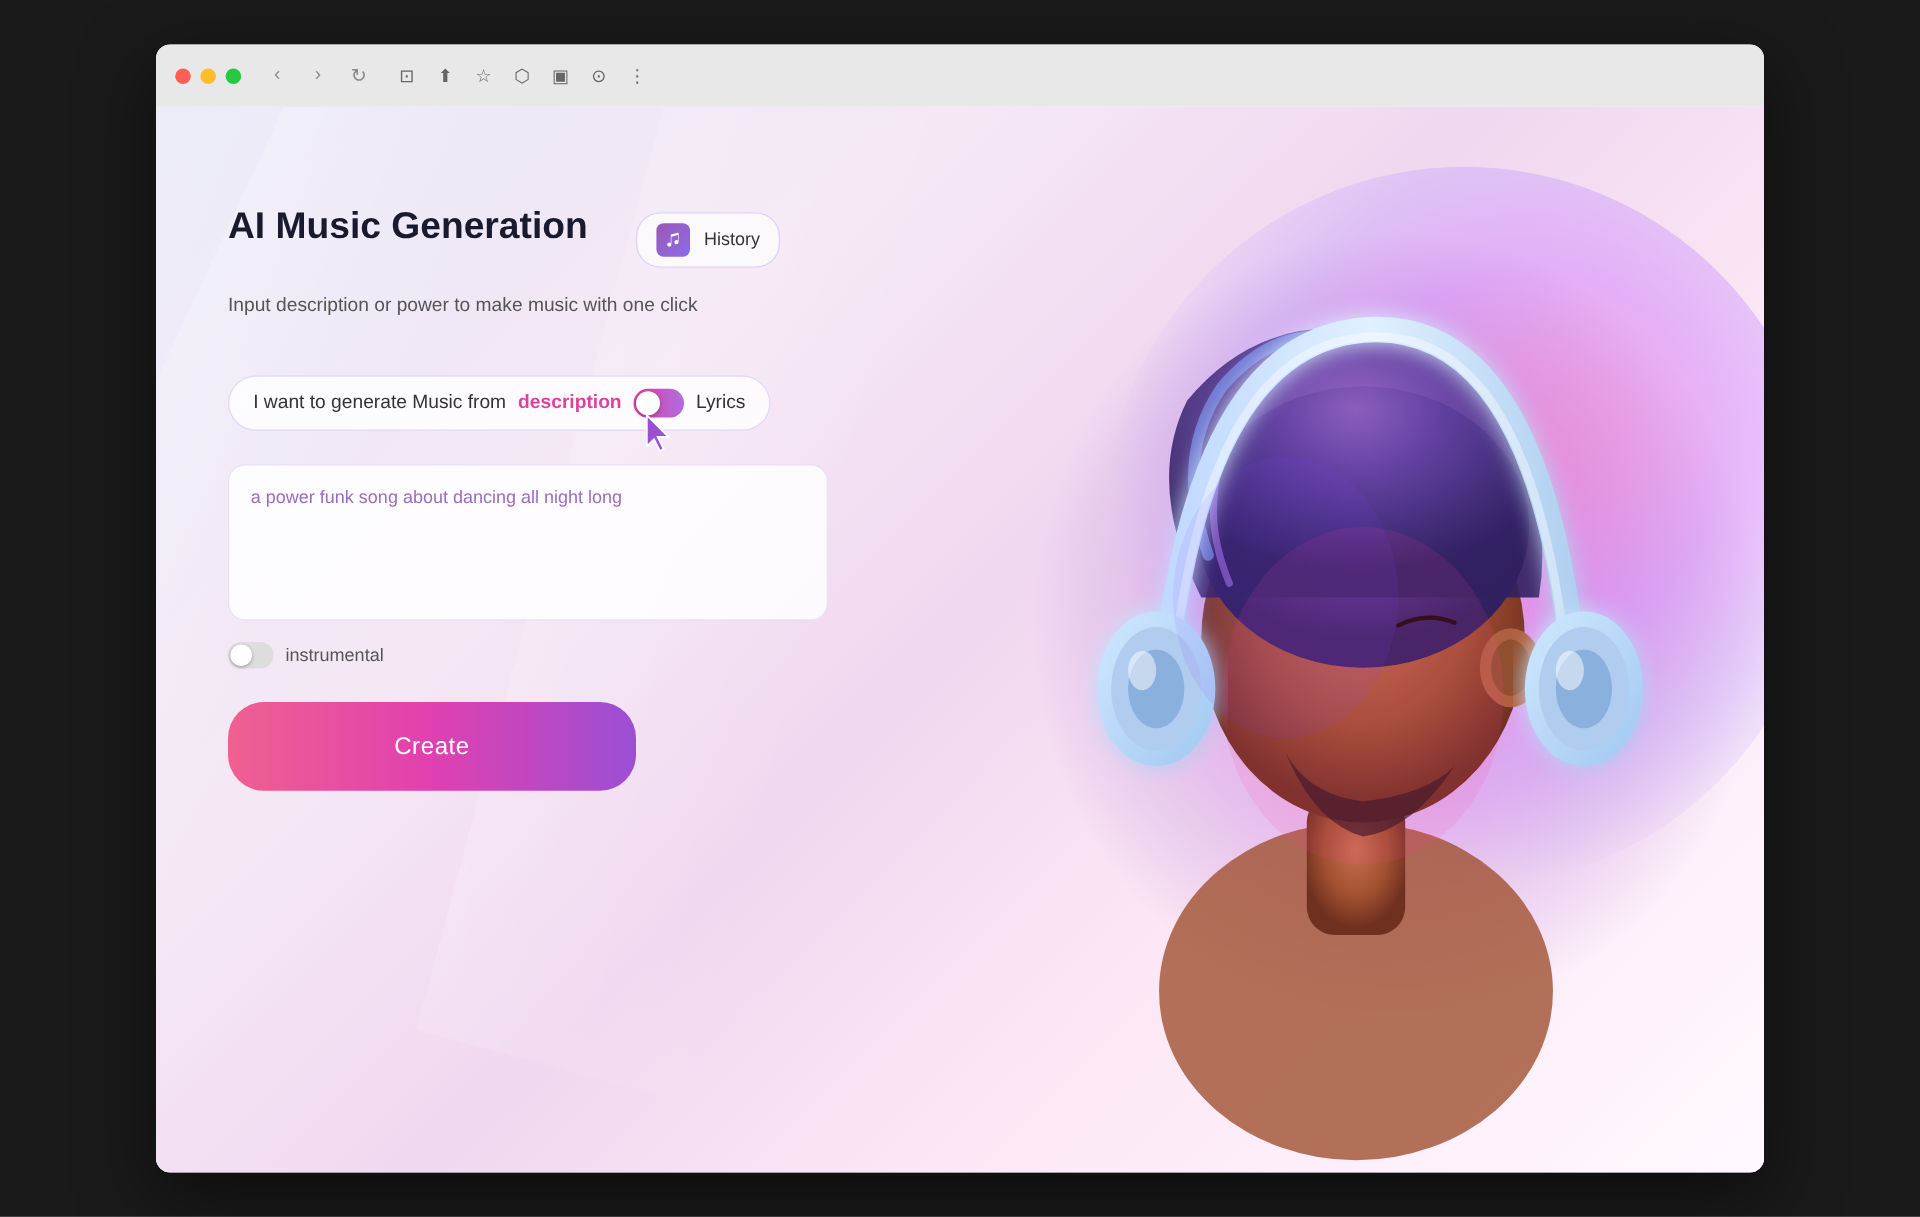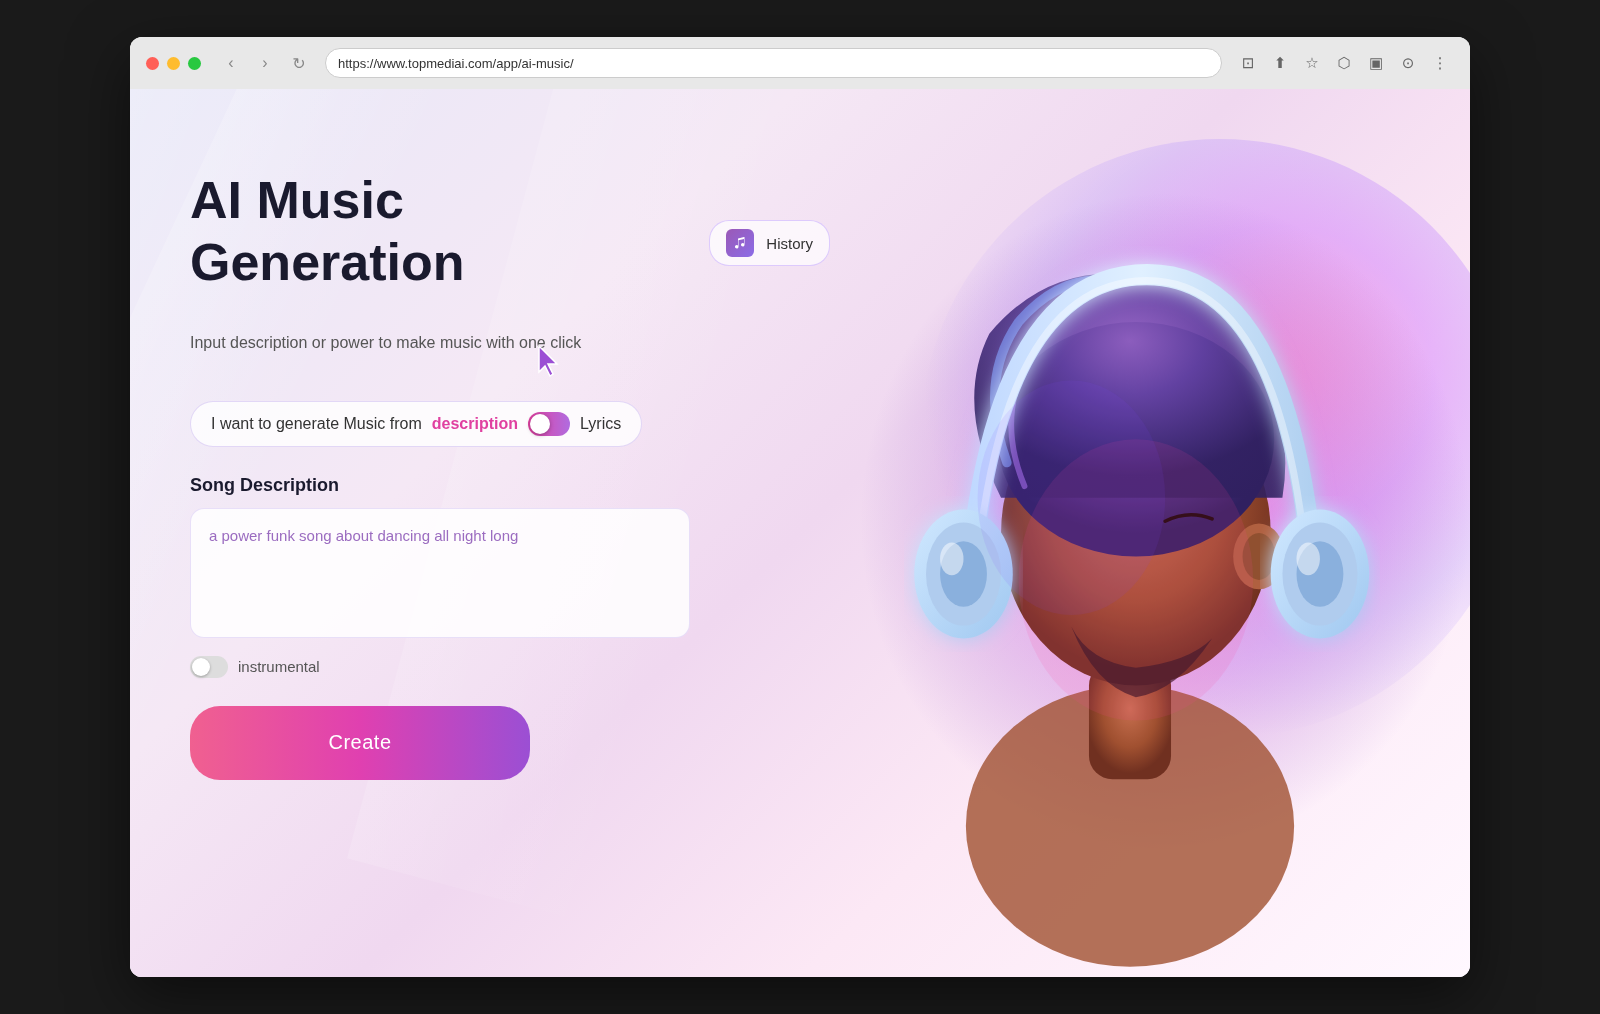--- a/index.html
+++ b/index.html
@@ -381,9 +381,6 @@
       <button class="nav-btn">‹</button>
       <button class="nav-btn">›</button>
       <button class="nav-btn">↻</button>
-    </div>
-    <div class="address-bar">
-      <span>https://www.topmediai.com/app/ai-music/</span>
     </div>
     <div class="browser-actions">
       <button class="browser-action-btn">⊡</button>

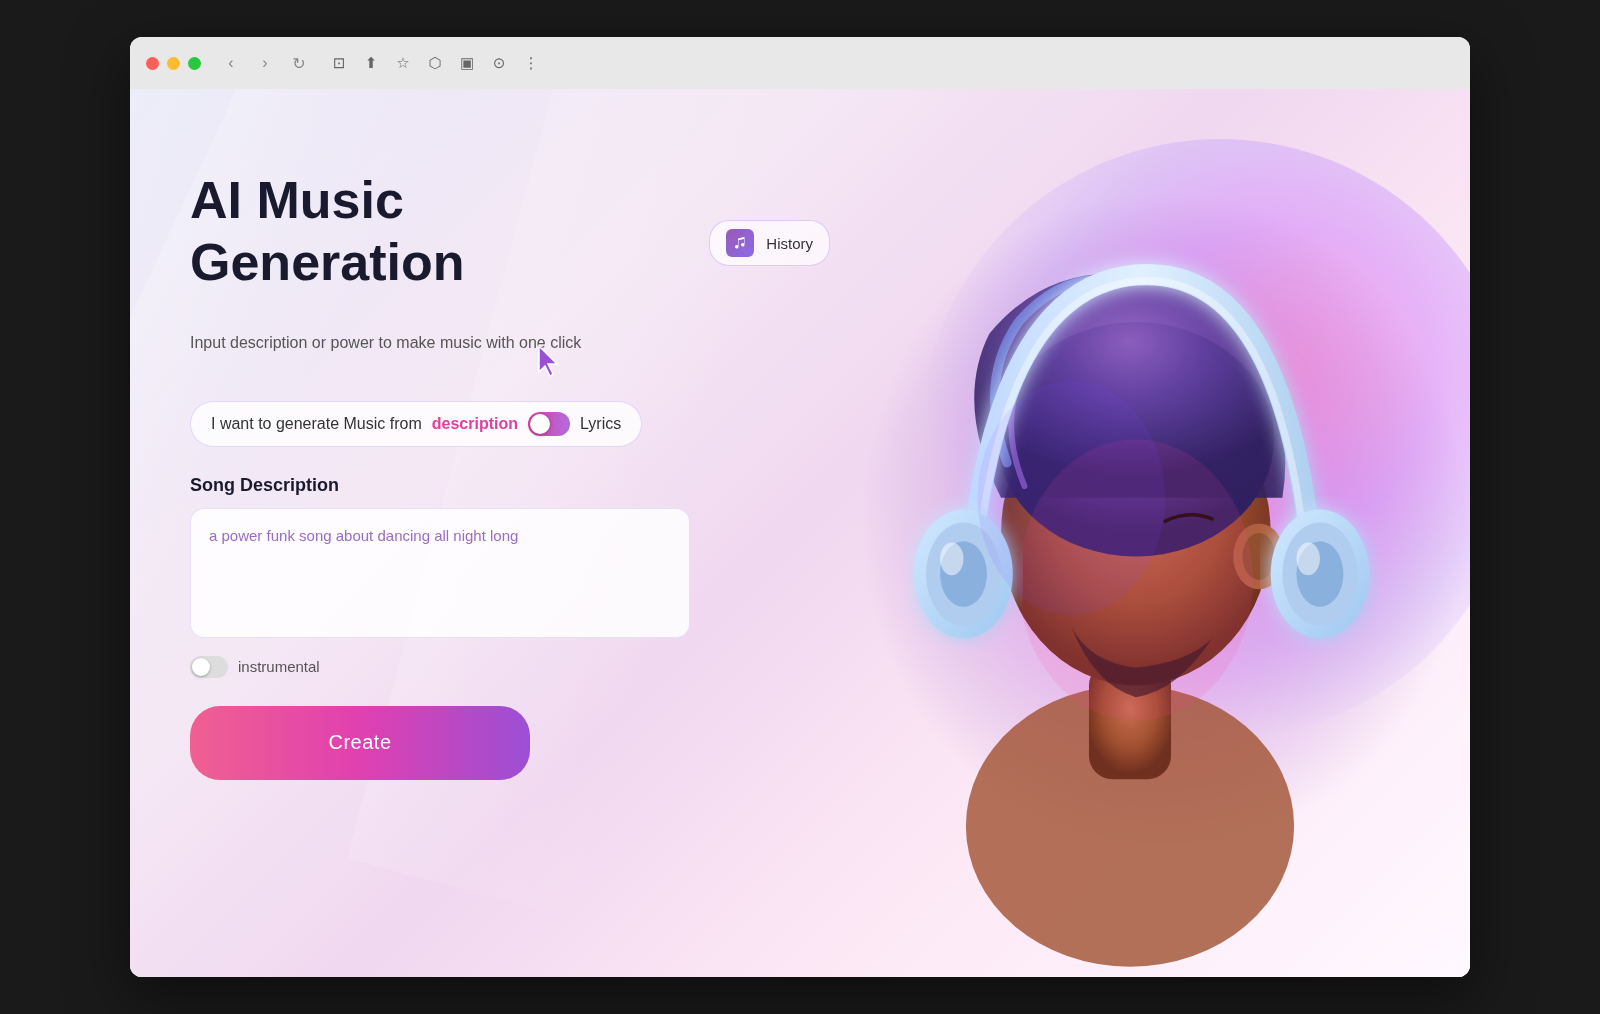--- a/index.html
+++ b/index.html
@@ -186,7 +186,7 @@
     }
 
     .page-title {
-      font-size: 52px;
+      font-size: 31px;
       font-weight: 800;
       color: #1a1a2e;
       margin-bottom: 24px;

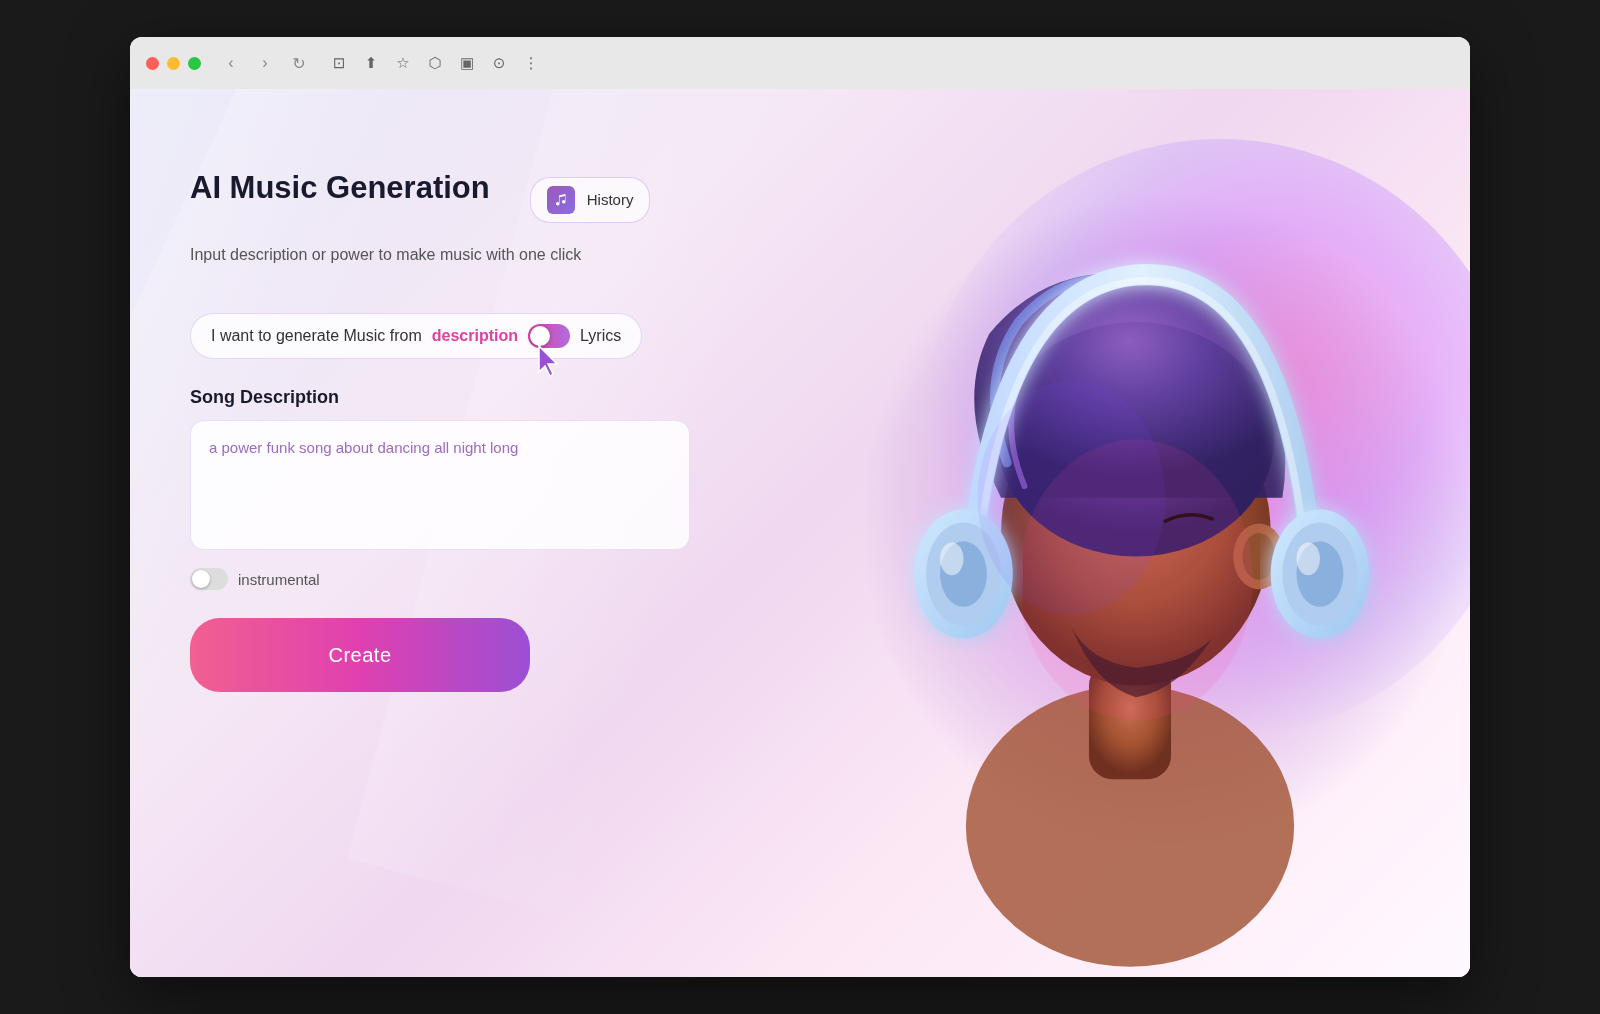--- a/index.html
+++ b/index.html
@@ -522,7 +522,6 @@
 
       
       <div>
-        <p class="section-label">Song Description</p>
         <textarea class="description-textarea" placeholder="a power funk song about dancing all night long" style="">a power funk song about dancing all night long</textarea>
       </div>
 

